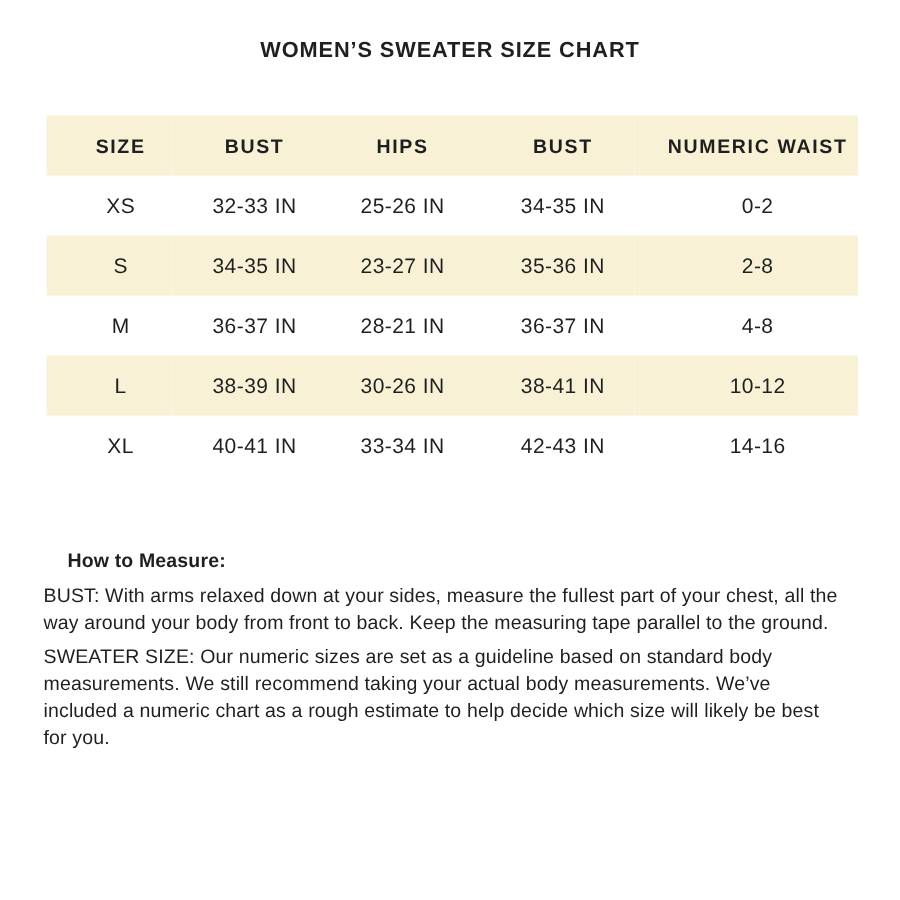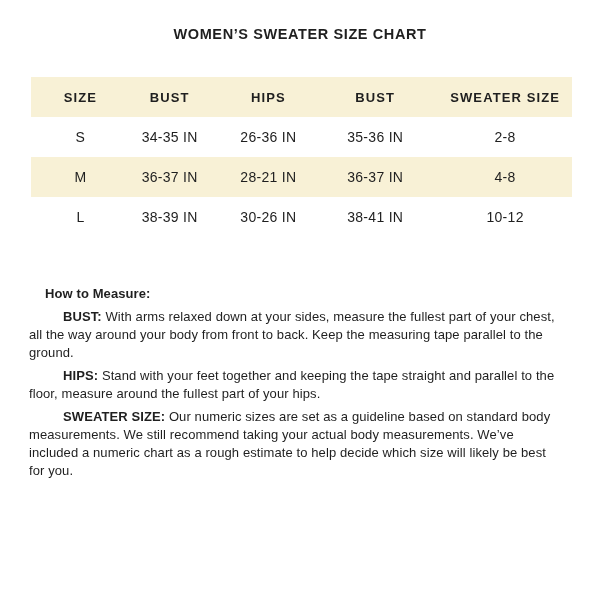--- a/index.html
+++ b/index.html
@@ -84,7 +84,7 @@
         <th>BUST</th>
         <th>HIPS</th>
         <th>BUST</th>
-        <th>SWEATER SIZE</th>
+        <th>NUMERIC WAIST</th>
       </tr>
     </thead>
     <tbody>

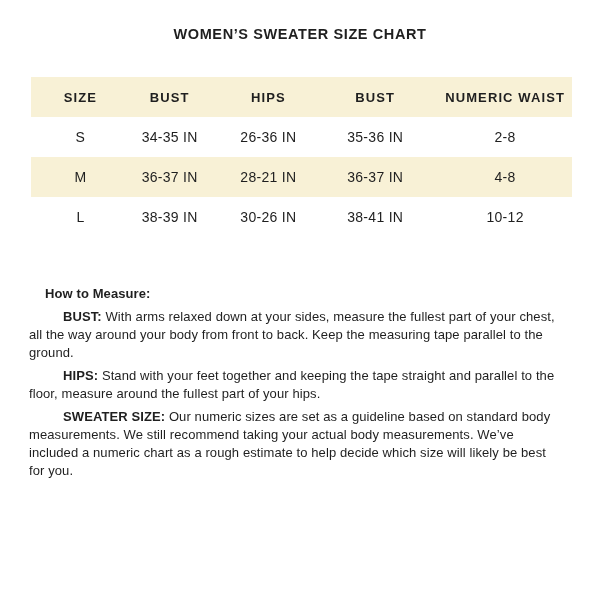--- a/index.html
+++ b/index.html
@@ -89,6 +89,13 @@
     </thead>
     <tbody>
       <tr>
+        <td>XS</td>
+        <td>32-33 IN</td>
+        <td>25-26 IN</td>
+        <td>34-35 IN</td>
+        <td>0-2</td>
+      </tr>
+      <tr>
         <td>S</td>
         <td>34-35 IN</td>
         <td>26-36 IN</td>

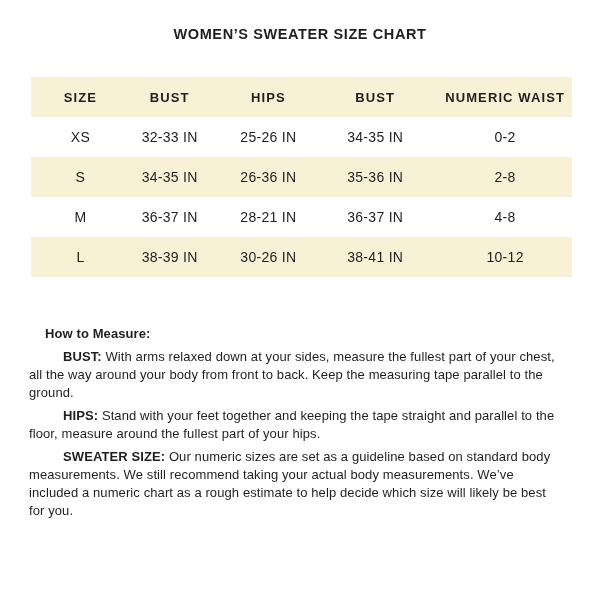--- a/index.html
+++ b/index.html
@@ -98,7 +98,7 @@
       <tr>
         <td>S</td>
         <td>34-35 IN</td>
-        <td>26-36 IN</td>
+        <td>23-27 IN</td>
         <td>35-36 IN</td>
         <td>2-8</td>
       </tr>

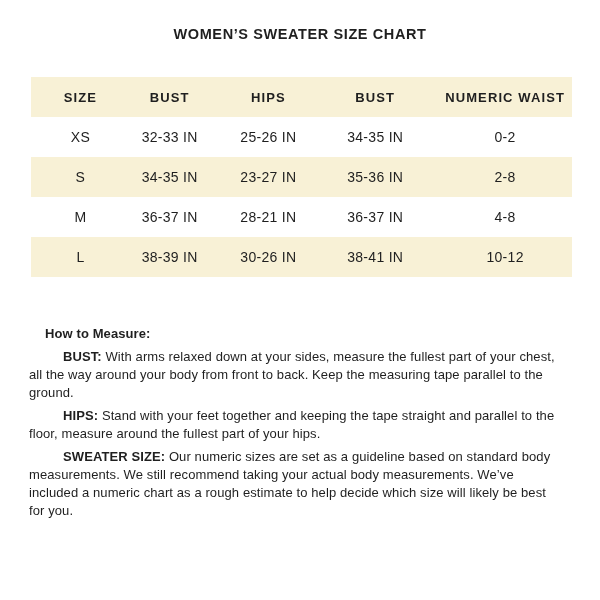--- a/index.html
+++ b/index.html
@@ -116,6 +116,13 @@
         <td>38-41 IN</td>
         <td>10-12</td>
       </tr>
+      <tr>
+        <td>XL</td>
+        <td>40-41 IN</td>
+        <td>33-34 IN</td>
+        <td>42-43 IN</td>
+        <td>14-16</td>
+      </tr>
     </tbody>
   </table>
 

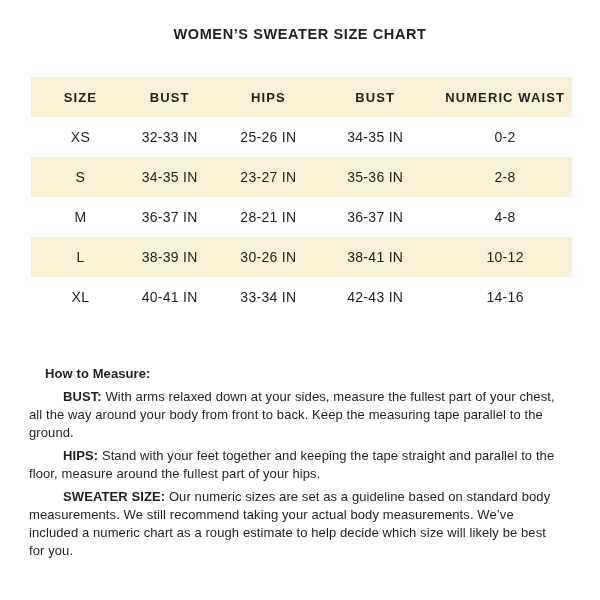--- a/index.html
+++ b/index.html
@@ -61,7 +61,7 @@
     margin-bottom: 5px;
   }
   .measure .measure-heading { font-weight: 700; padding-left: 16px; }
-  .measure .measure-label { font-weight: 700; margin-left: 34px; }
+  .measure .measure-label { font-weight: 400; }
 </style>
 </head>
 <body>

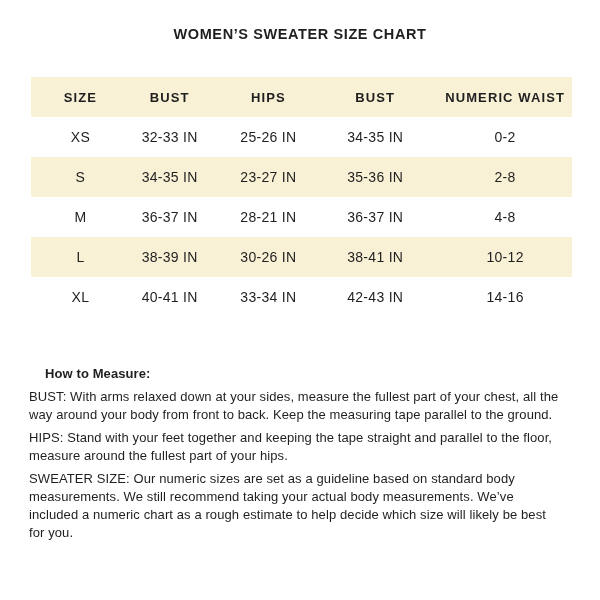--- a/index.html
+++ b/index.html
@@ -129,7 +129,6 @@
   <section class="measure">
     <p class="measure-heading">How to Measure:</p>
     <p class="measure-item"><span class="measure-label">BUST:</span> <span class="measure-text">With arms relaxed down at your sides, measure the fullest part of your chest, all the way around your body from front to back. Keep the measuring tape parallel to the ground.</span></p>
-    <p class="measure-item"><span class="measure-label">HIPS:</span> <span class="measure-text">Stand with your feet together and keeping the tape straight and parallel to the floor, mea­sure around the fullest part of your hips.</span></p>
     <p class="measure-item"><span class="measure-label">SWEATER SIZE:</span> <span class="measure-text">Our numeric sizes are set as a guideline based on standard body measurements. We still recommend taking your actual body measurements. We’ve included a numeric chart as a rough estimate to help decide which size will likely be best for you.</span></p>
   </section>
 

